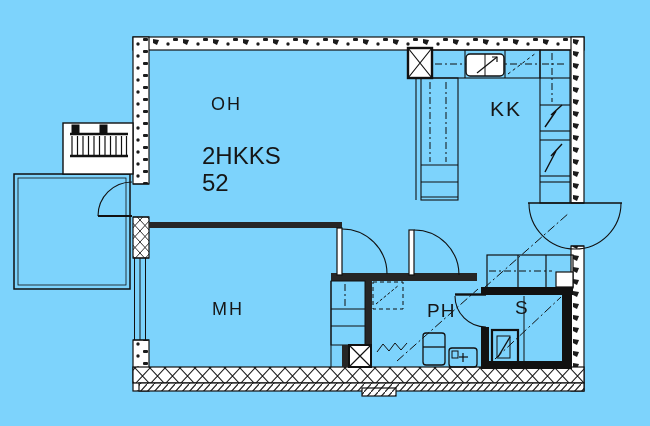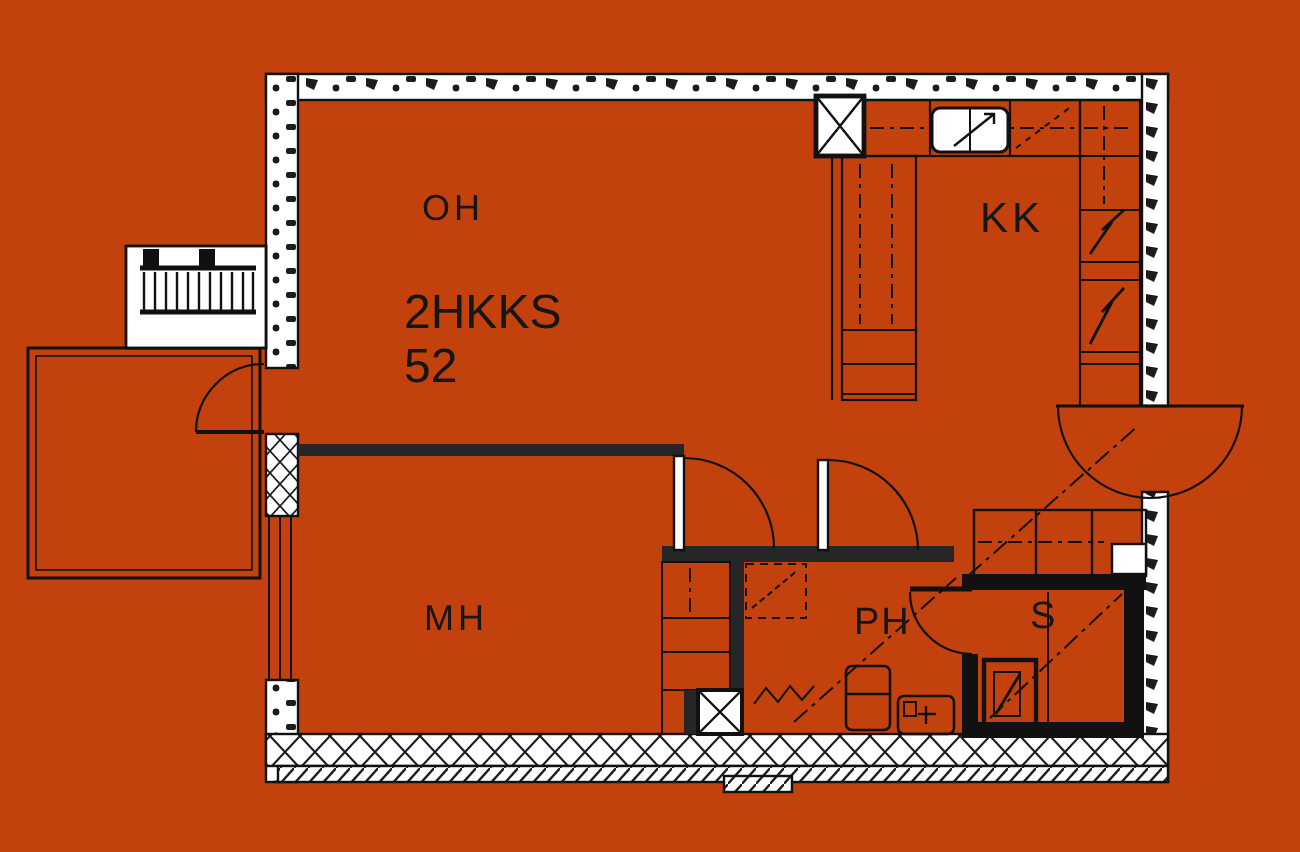--- a/index.html
+++ b/index.html
@@ -3,7 +3,7 @@
 <meta charset="utf-8">
 <style>
   html,body{margin:0;padding:0;background:#ffffff;}
-  .stage{position:relative;width:650px;height:426px;background:#c2410c;overflow:hidden;
+  .stage{position:relative;width:650px;height:426px;background:#7dd3fc;overflow:hidden;
          font-family:"Liberation Sans", sans-serif;}
   svg{position:absolute;left:0;top:0;}
   text{fill:#161616;}

